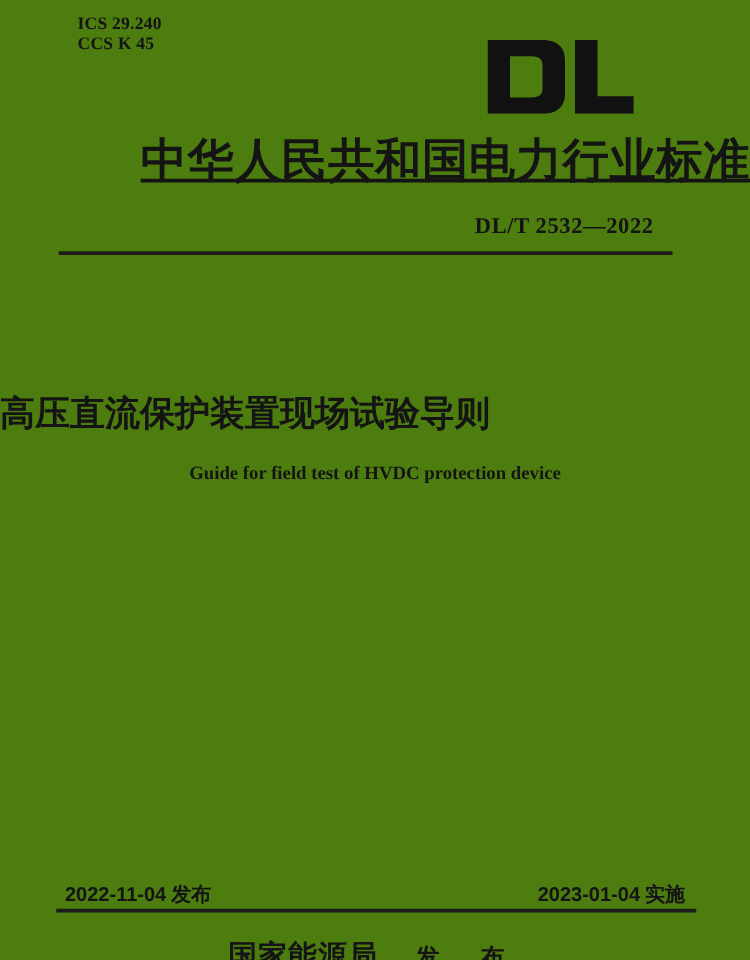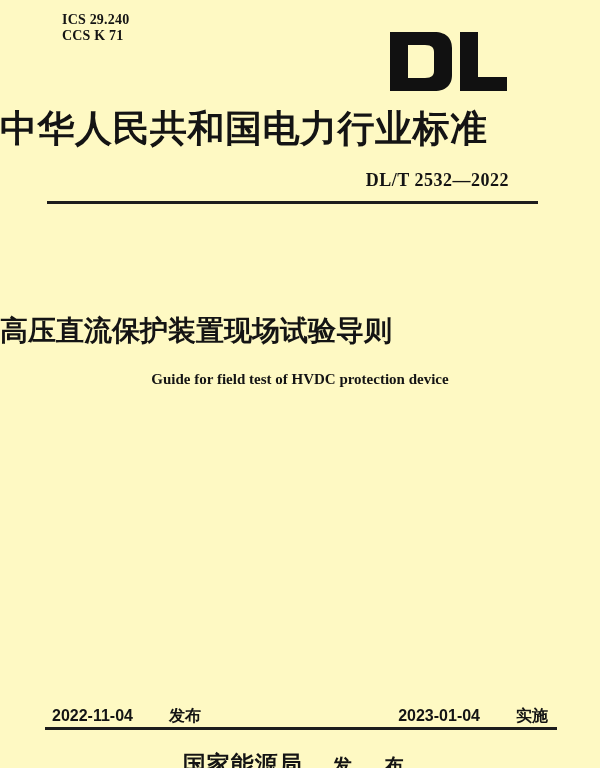--- a/index.html
+++ b/index.html
@@ -7,7 +7,7 @@
     position: relative;
     width: 600px;
     height: 768px;
-    background: #fef9c3;
+    background: #4d7c0f;
     color: #141414;
     overflow: hidden;
     font-family: "Liberation Serif", "DejaVu Serif", serif;

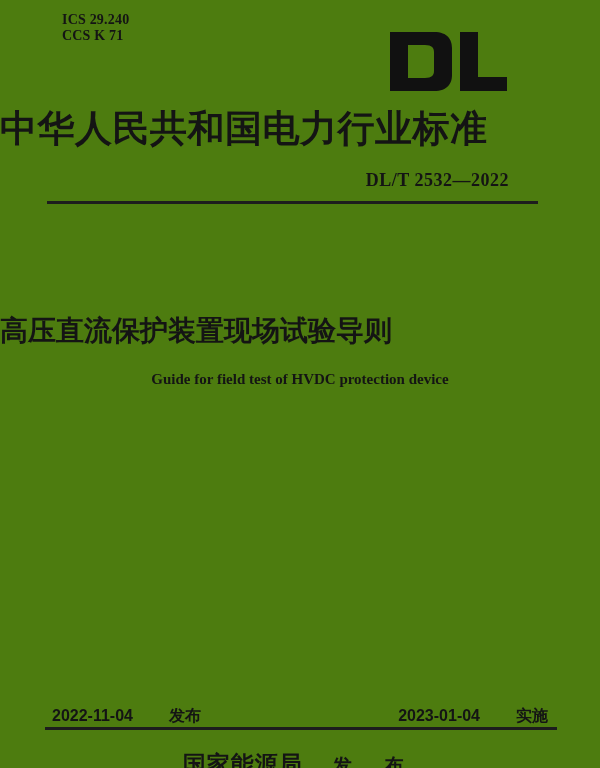--- a/index.html
+++ b/index.html
@@ -127,7 +127,7 @@
 
   <div class="ics-block">
     <div>ICS 29.240</div>
-    <div>CCS K 71</div>
+    <div>CCS K 45</div>
   </div>
 
   <div class="dl-logo" role="img" aria-label="DL">

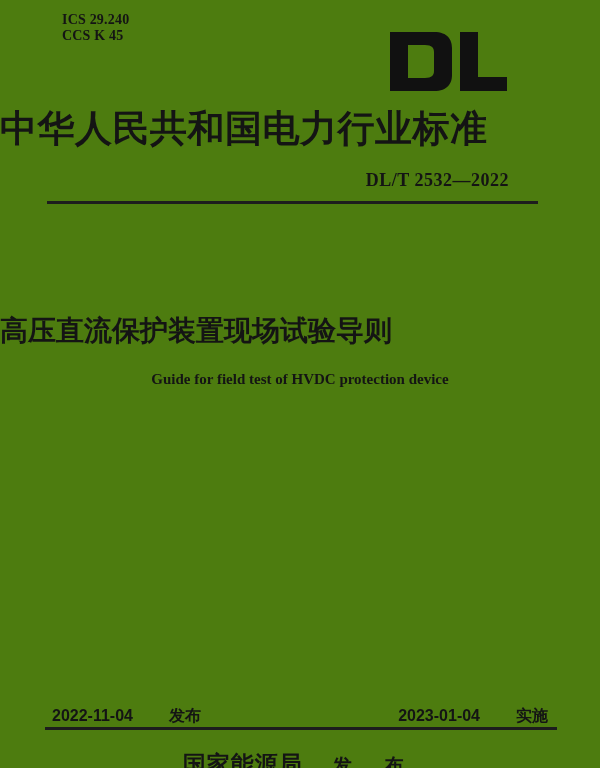--- a/index.html
+++ b/index.html
@@ -40,12 +40,13 @@
     top: 104px;
     left: 0;
     width: 100%;
-    text-align: left;
+    text-align: right;
     font-size: 37px;
     font-weight: bold;
     white-space: nowrap;
     letter-spacing: 0.5px;
     font-family: "Liberation Serif", "DejaVu Serif", serif;
+    text-decoration: underline;
   }
 
   

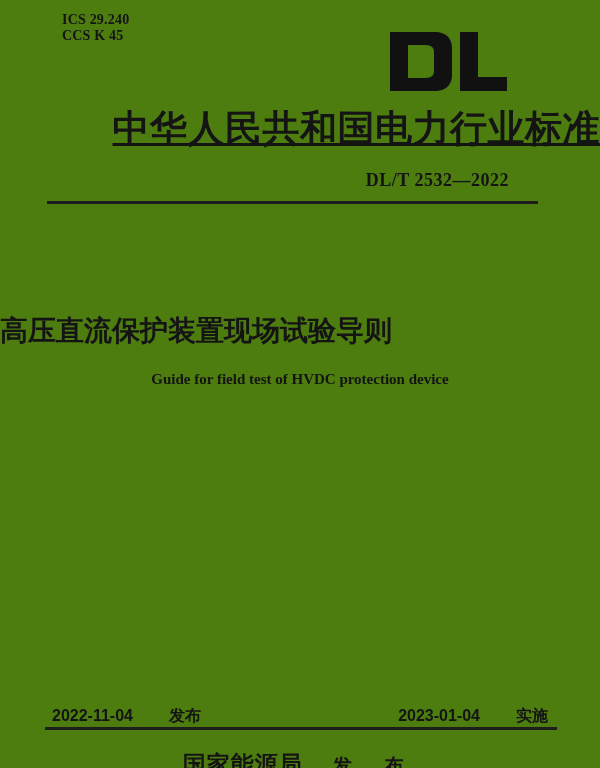--- a/index.html
+++ b/index.html
@@ -53,7 +53,7 @@
   .std-number {
     position: absolute;
     top: 170px;
-    right: 91px;
+    right: 77px;
     font-size: 18px;
     font-weight: bold;
     letter-spacing: 0.5px;

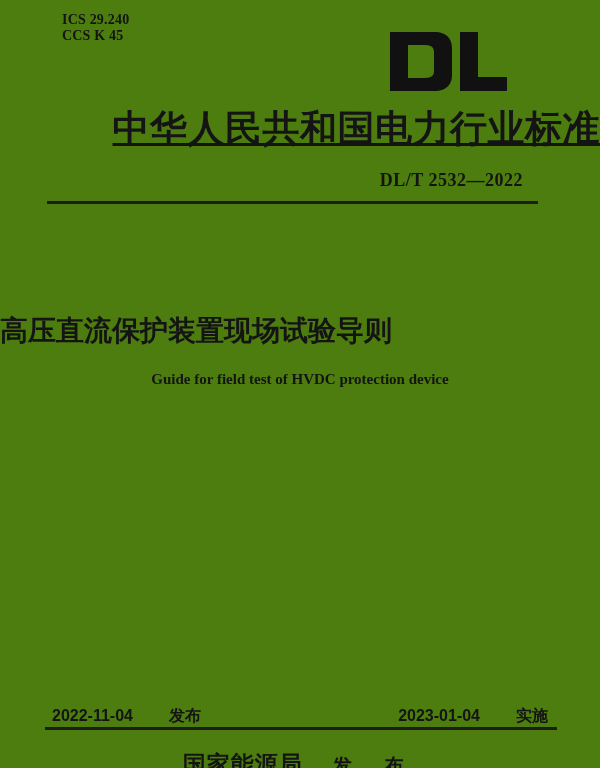--- a/index.html
+++ b/index.html
@@ -100,7 +100,7 @@
     font-weight: bold;
     font-family: "Liberation Sans", "DejaVu Sans", sans-serif;
   }
-  .date-group { display: inline-flex; align-items: baseline; gap: 32px; }
+  .date-group { display: inline-flex; align-items: baseline; }
   .date-group .date-label { margin-left: 4px; }
 
   

